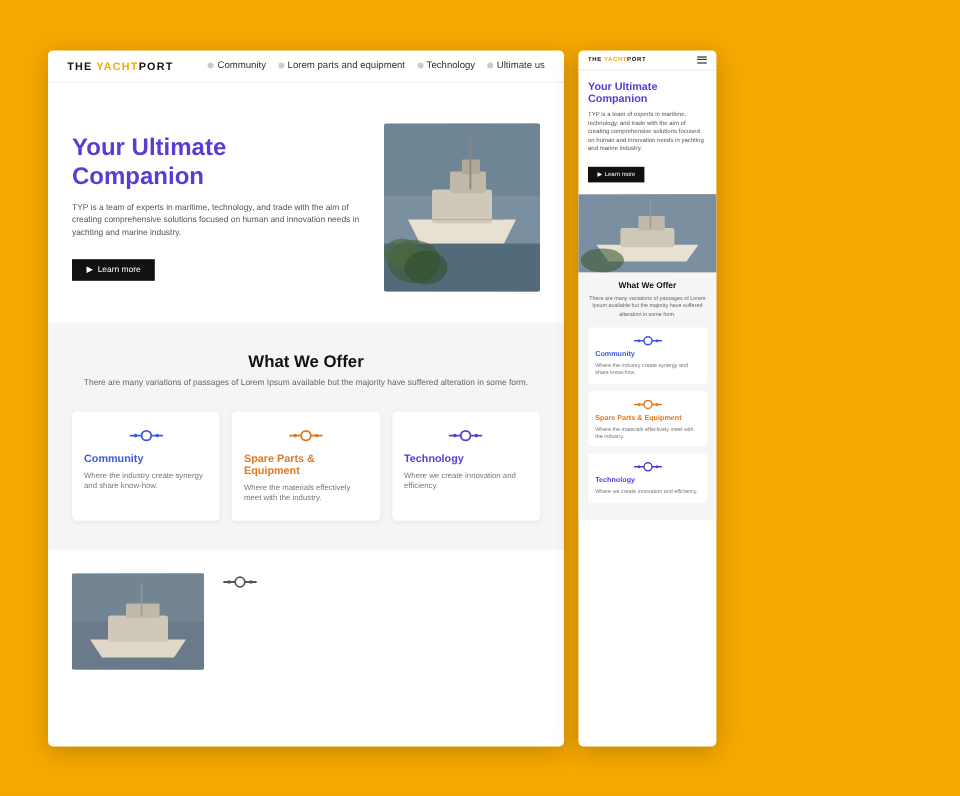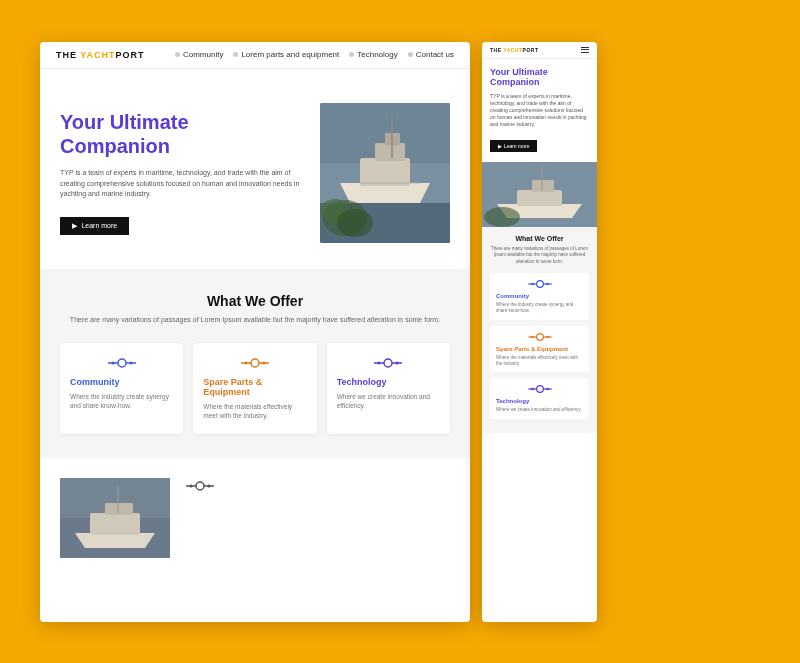--- a/index.html
+++ b/index.html
@@ -326,7 +326,7 @@
         </div>
         <div class="nav-link">
           <span class="nav-dot"></span>
-          <span>Contact us</span>
+          <span>Ultimate us</span>
         </div>
       </div>
     </nav>

